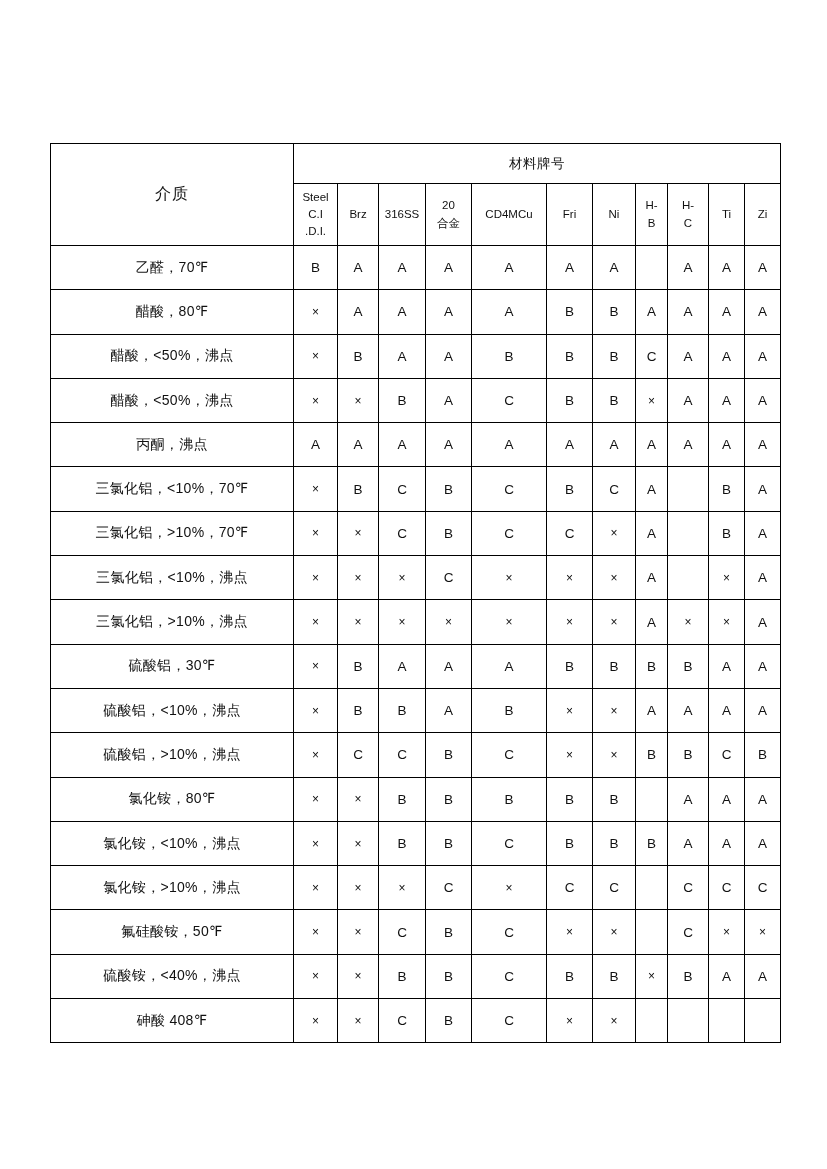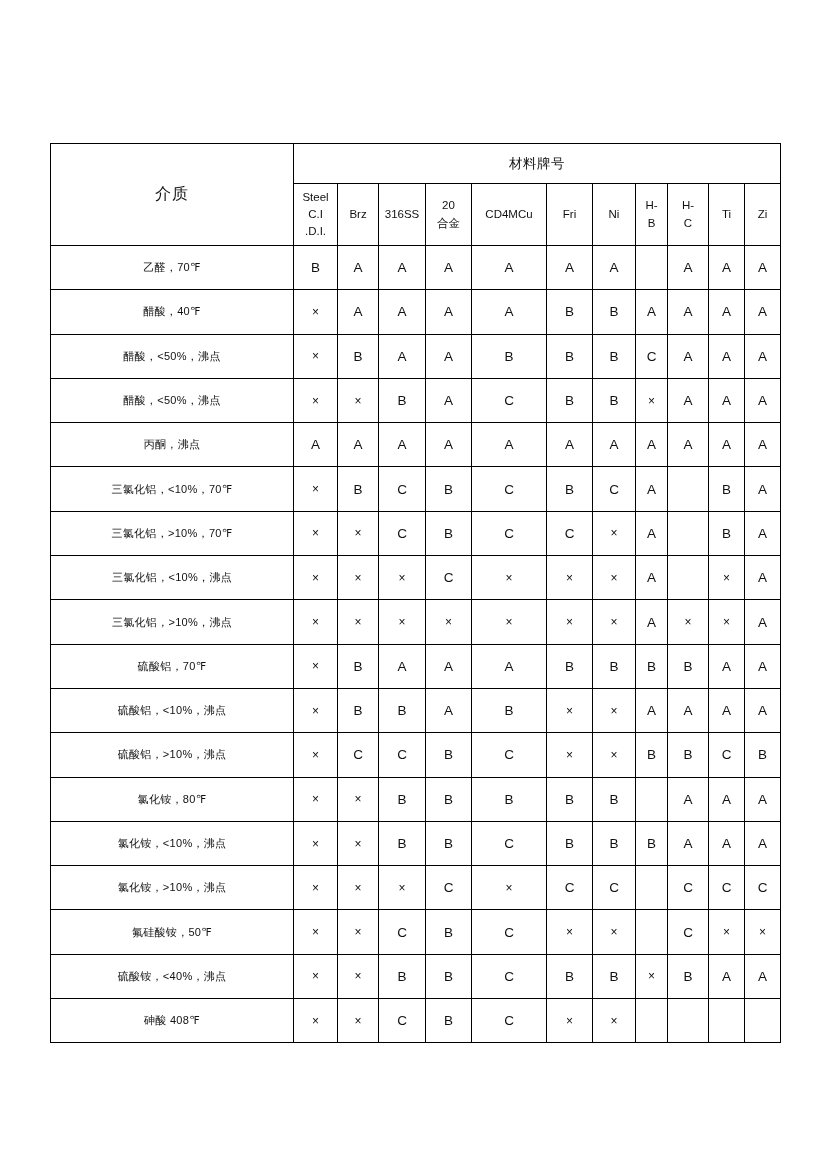--- a/index.html
+++ b/index.html
@@ -81,7 +81,7 @@
     font-size: 13px;
   }
   td.media-name {
-    font-size: 11px;
+    font-size: 14px;
     letter-spacing: 0.3px;
     text-align: center;
     padding: 0 6px;

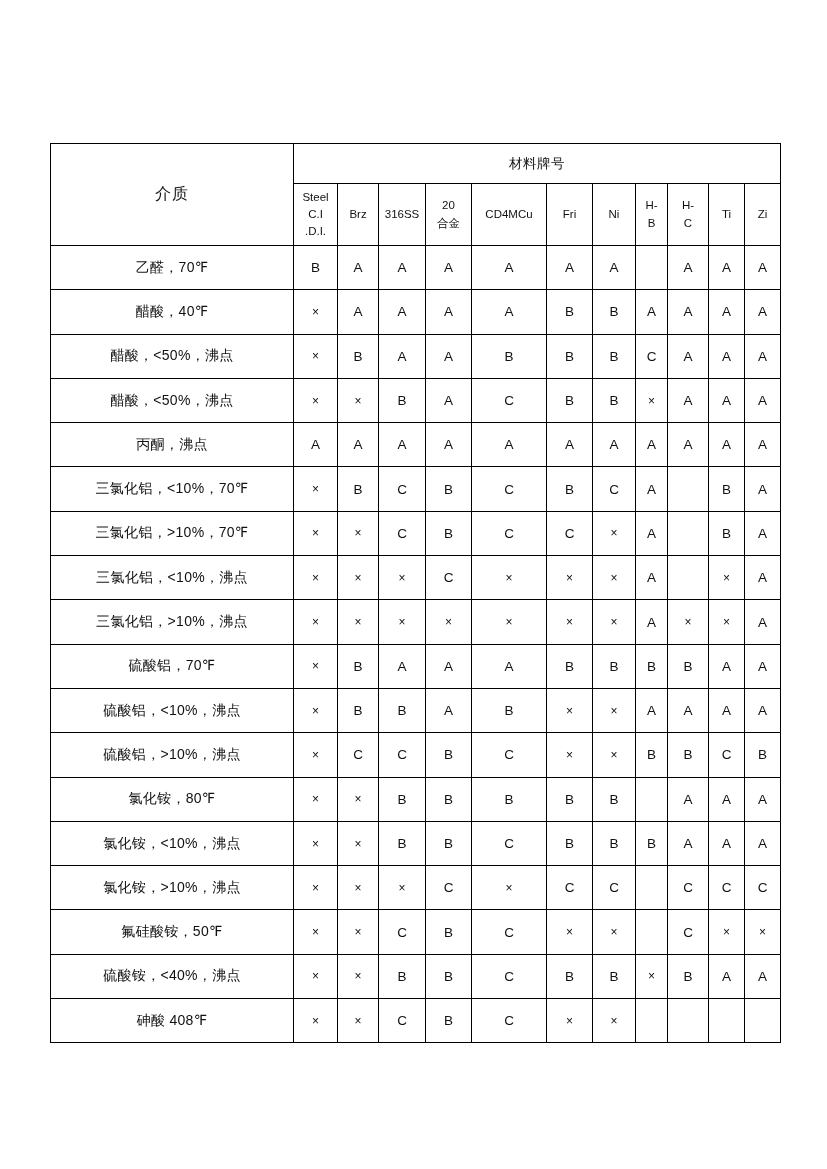--- a/index.html
+++ b/index.html
@@ -176,7 +176,7 @@
             <td class="val">A</td>
           </tr>
           <tr>
-            <td class="media-name">醋酸，40℉</td>
+            <td class="media-name">醋酸，80℉</td>
             <td class="val mark-x">×</td>
             <td class="val">A</td>
             <td class="val">A</td>

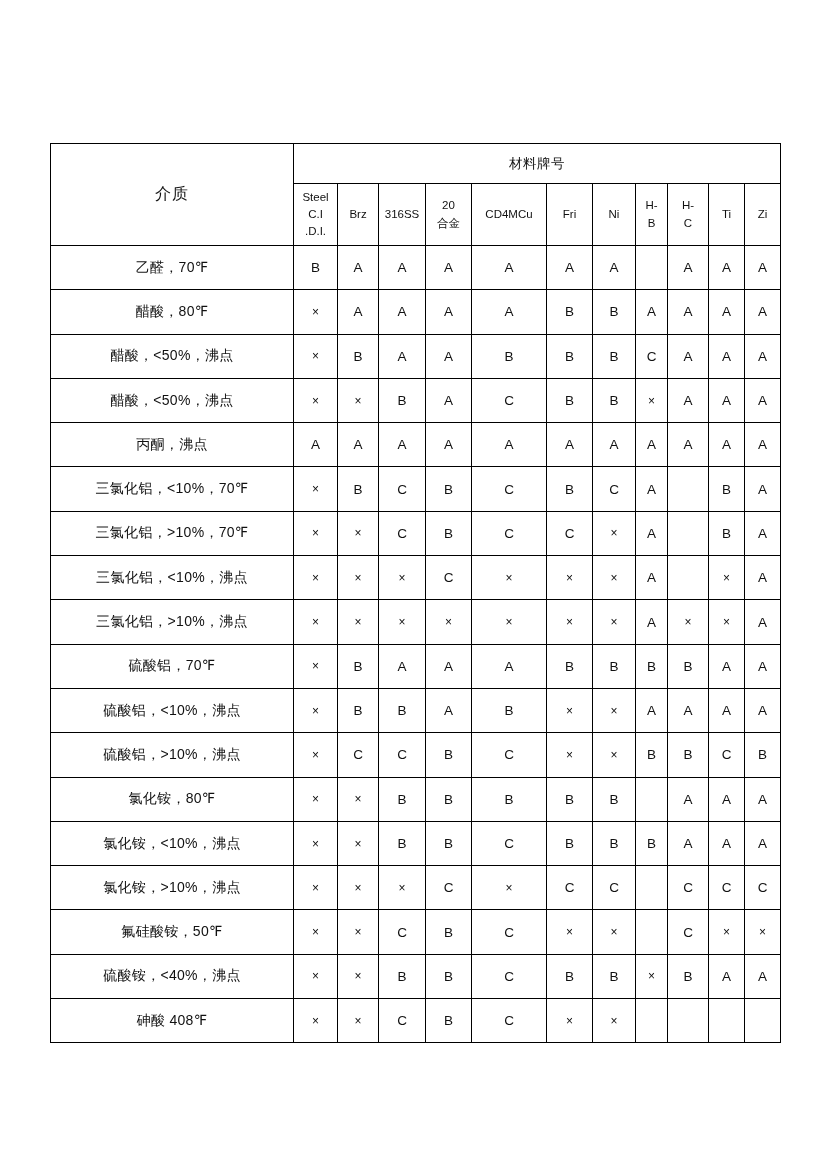--- a/index.html
+++ b/index.html
@@ -288,7 +288,7 @@
             <td class="val">A</td>
           </tr>
           <tr>
-            <td class="media-name">硫酸铝，70℉</td>
+            <td class="media-name">硫酸铝，30℉</td>
             <td class="val mark-x">×</td>
             <td class="val">B</td>
             <td class="val">A</td>

